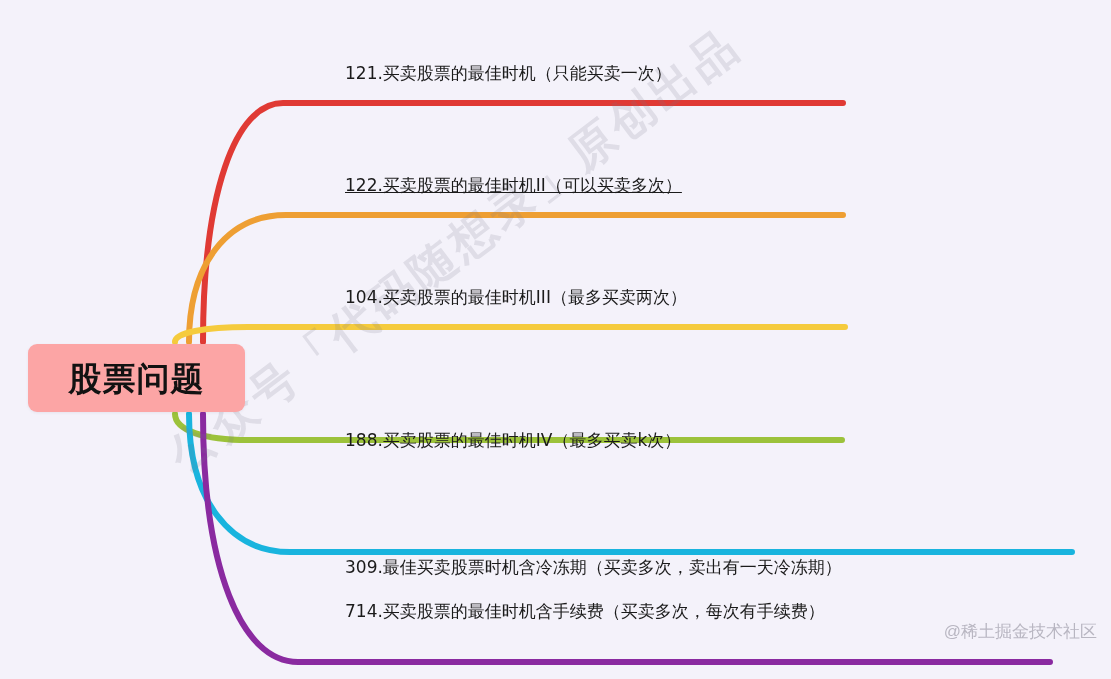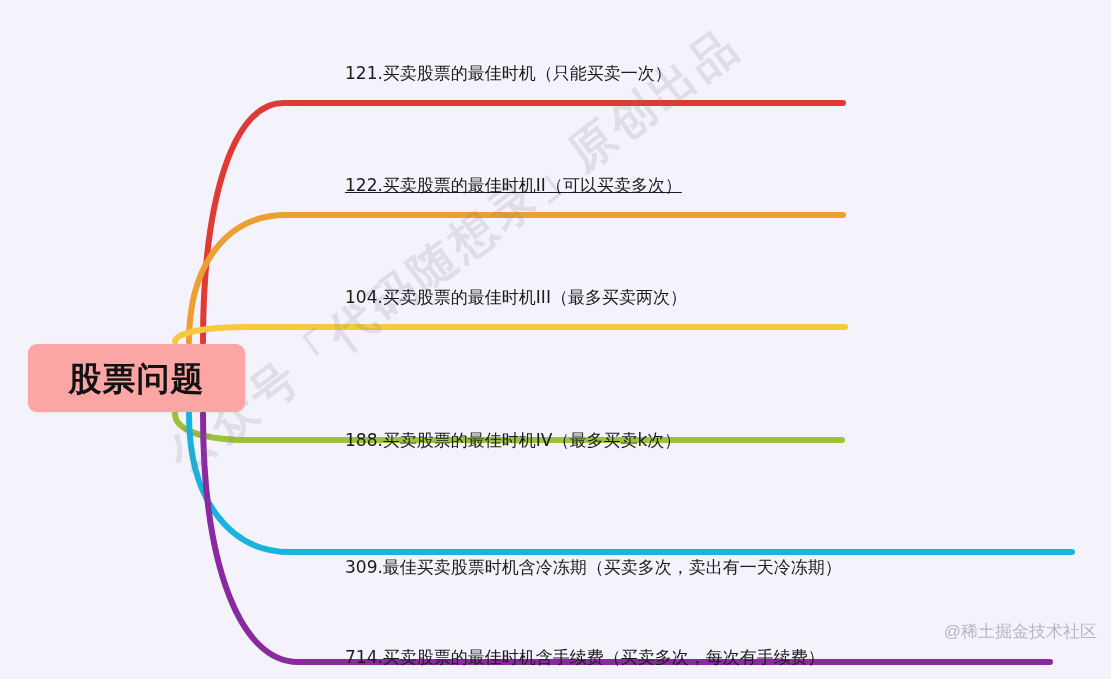--- a/index.html
+++ b/index.html
@@ -117,7 +117,7 @@
       <div class="branch-label" style="left: 345px; top: 286px;">104.买卖股票的最佳时机III（最多买卖两次）</div>
       <div class="branch-label" style="left: 345px; top: 397px; margin-top: 32px;">188.买卖股票的最佳时机IV（最多买卖k次）</div>
       <div class="branch-label" style="left: 345px; top: 508px; margin-top: 48px;">309.最佳买卖股票时机含冷冻期（买卖多次，卖出有一天冷冻期）</div>
-      <div class="branch-label" style="left: 345px; top: 646px;">714.买卖股票的最佳时机含手续费（买卖多次，每次有手续费）</div>
+      <div class="branch-label" style="left: 345px; top: 600px;">714.买卖股票的最佳时机含手续费（买卖多次，每次有手续费）</div>
     </div>
 
   <div class="corner-watermark">@稀土掘金技术社区</div>

